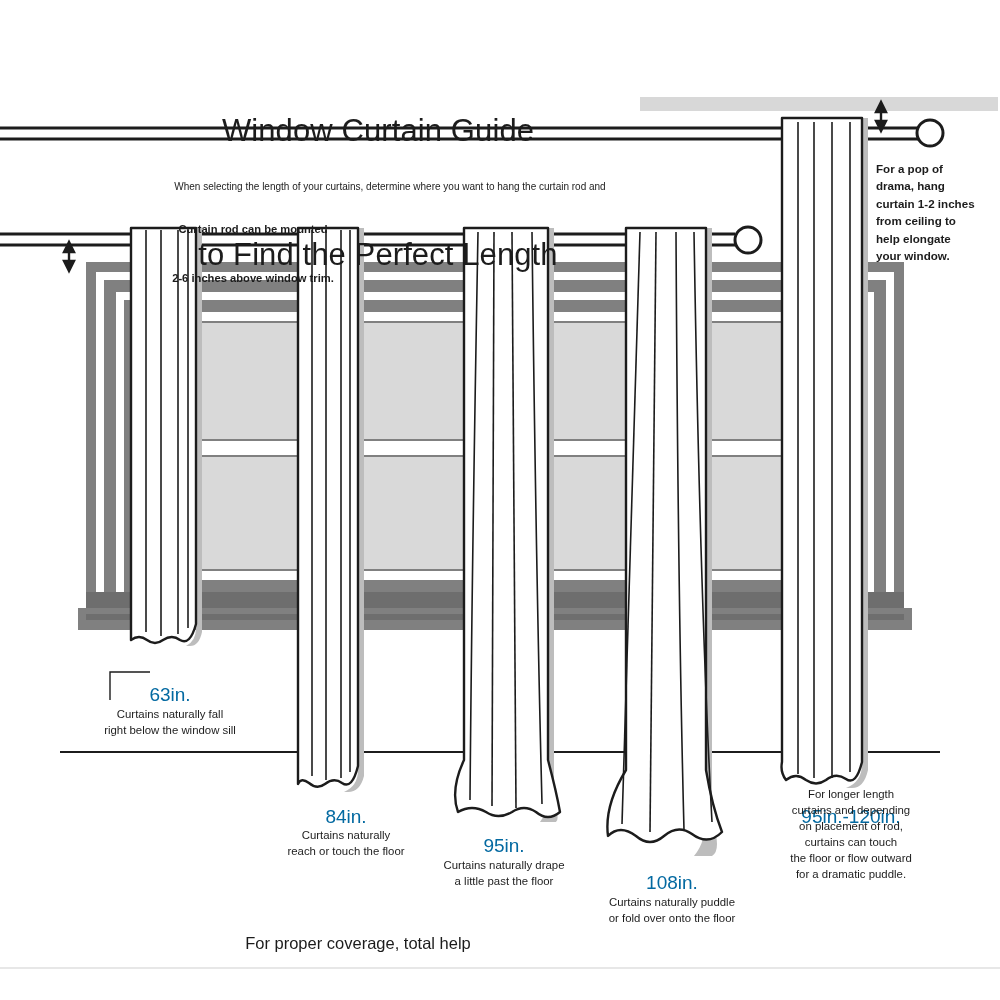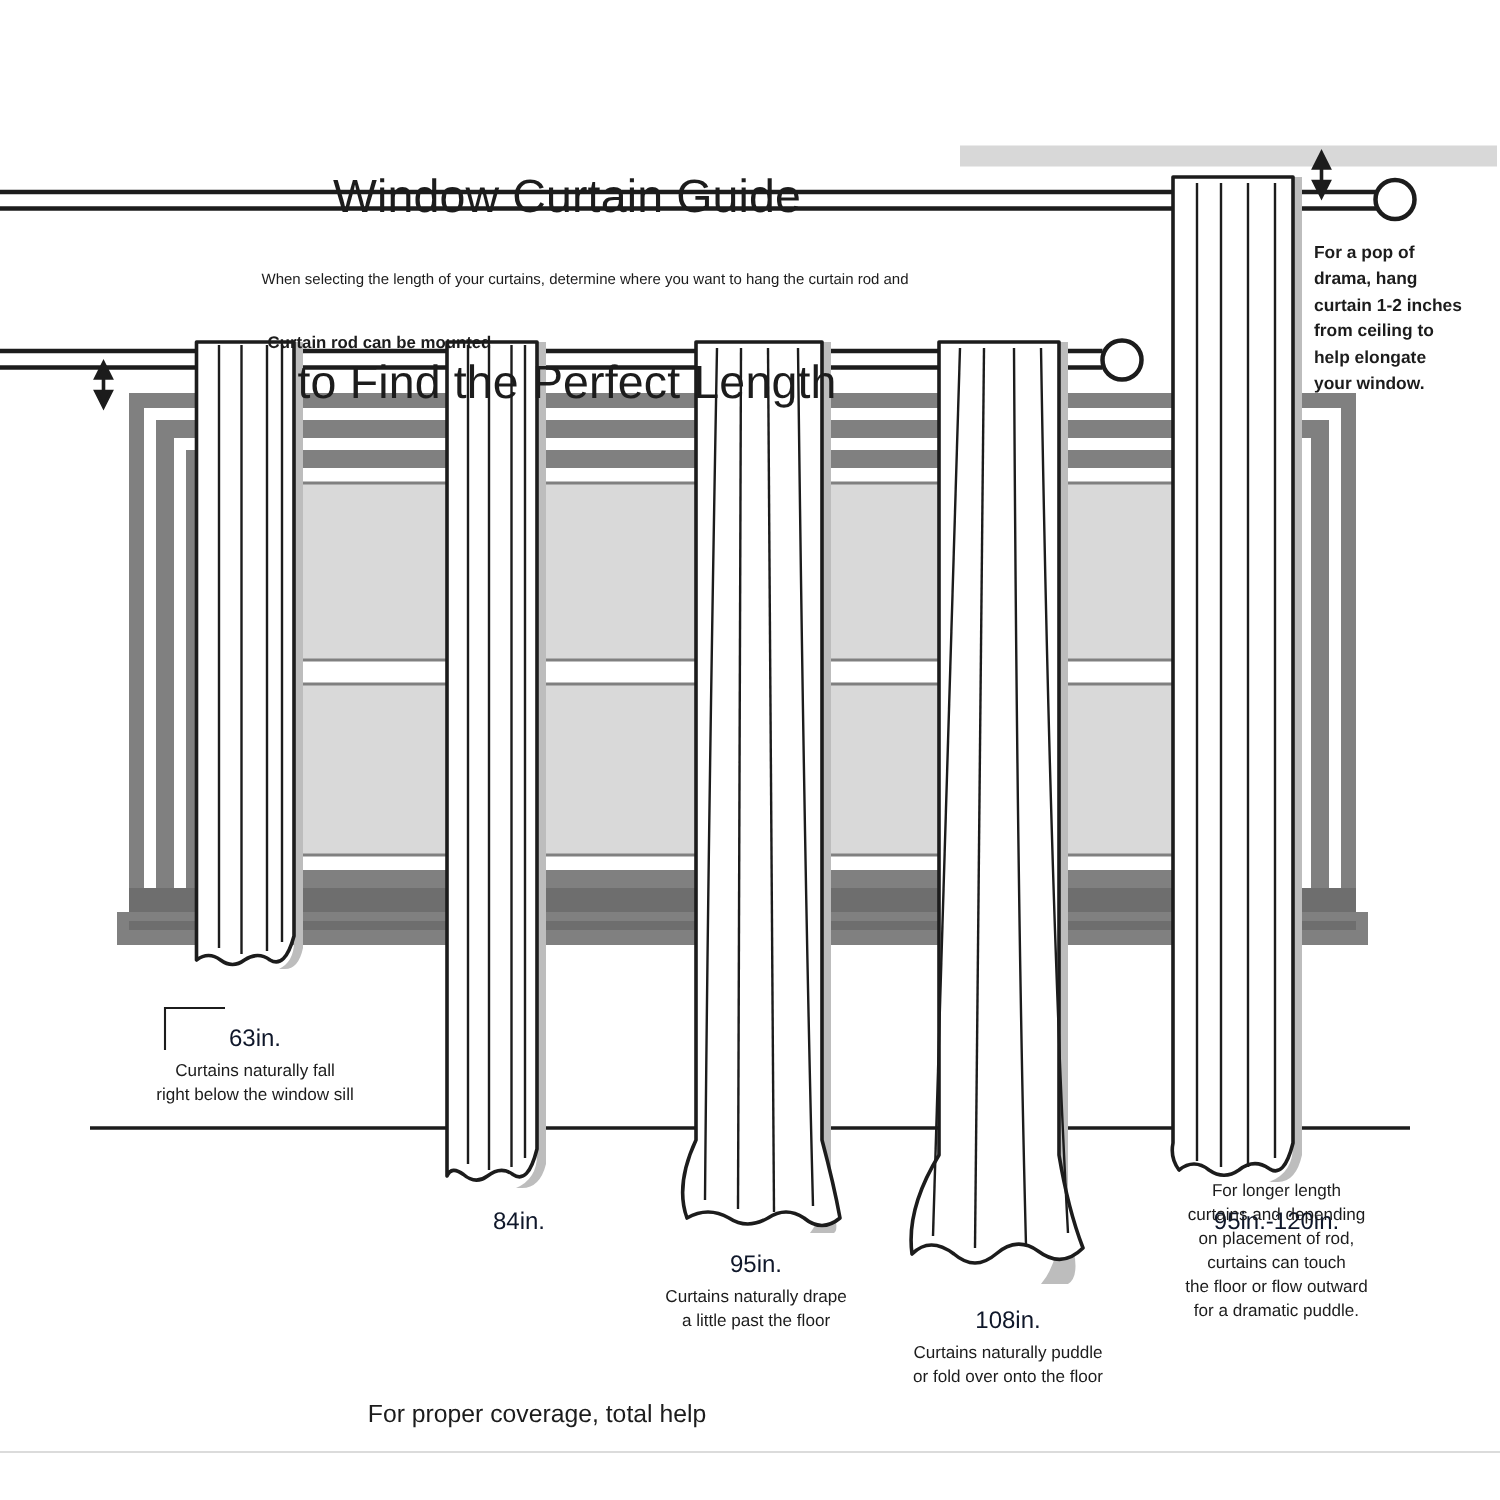--- a/index.html
+++ b/index.html
@@ -216,6 +216,7 @@
 
   <div class="txt bold-note" style="left:70px; top:189px; width:300px;">
     <div>Curtain rod can be mounted</div>
+    <div>2-6 inches above window trim.</div>
   </div>
 
   <div class="txt right-note" style="left:876px; top:160px; width:122px;">For a pop of

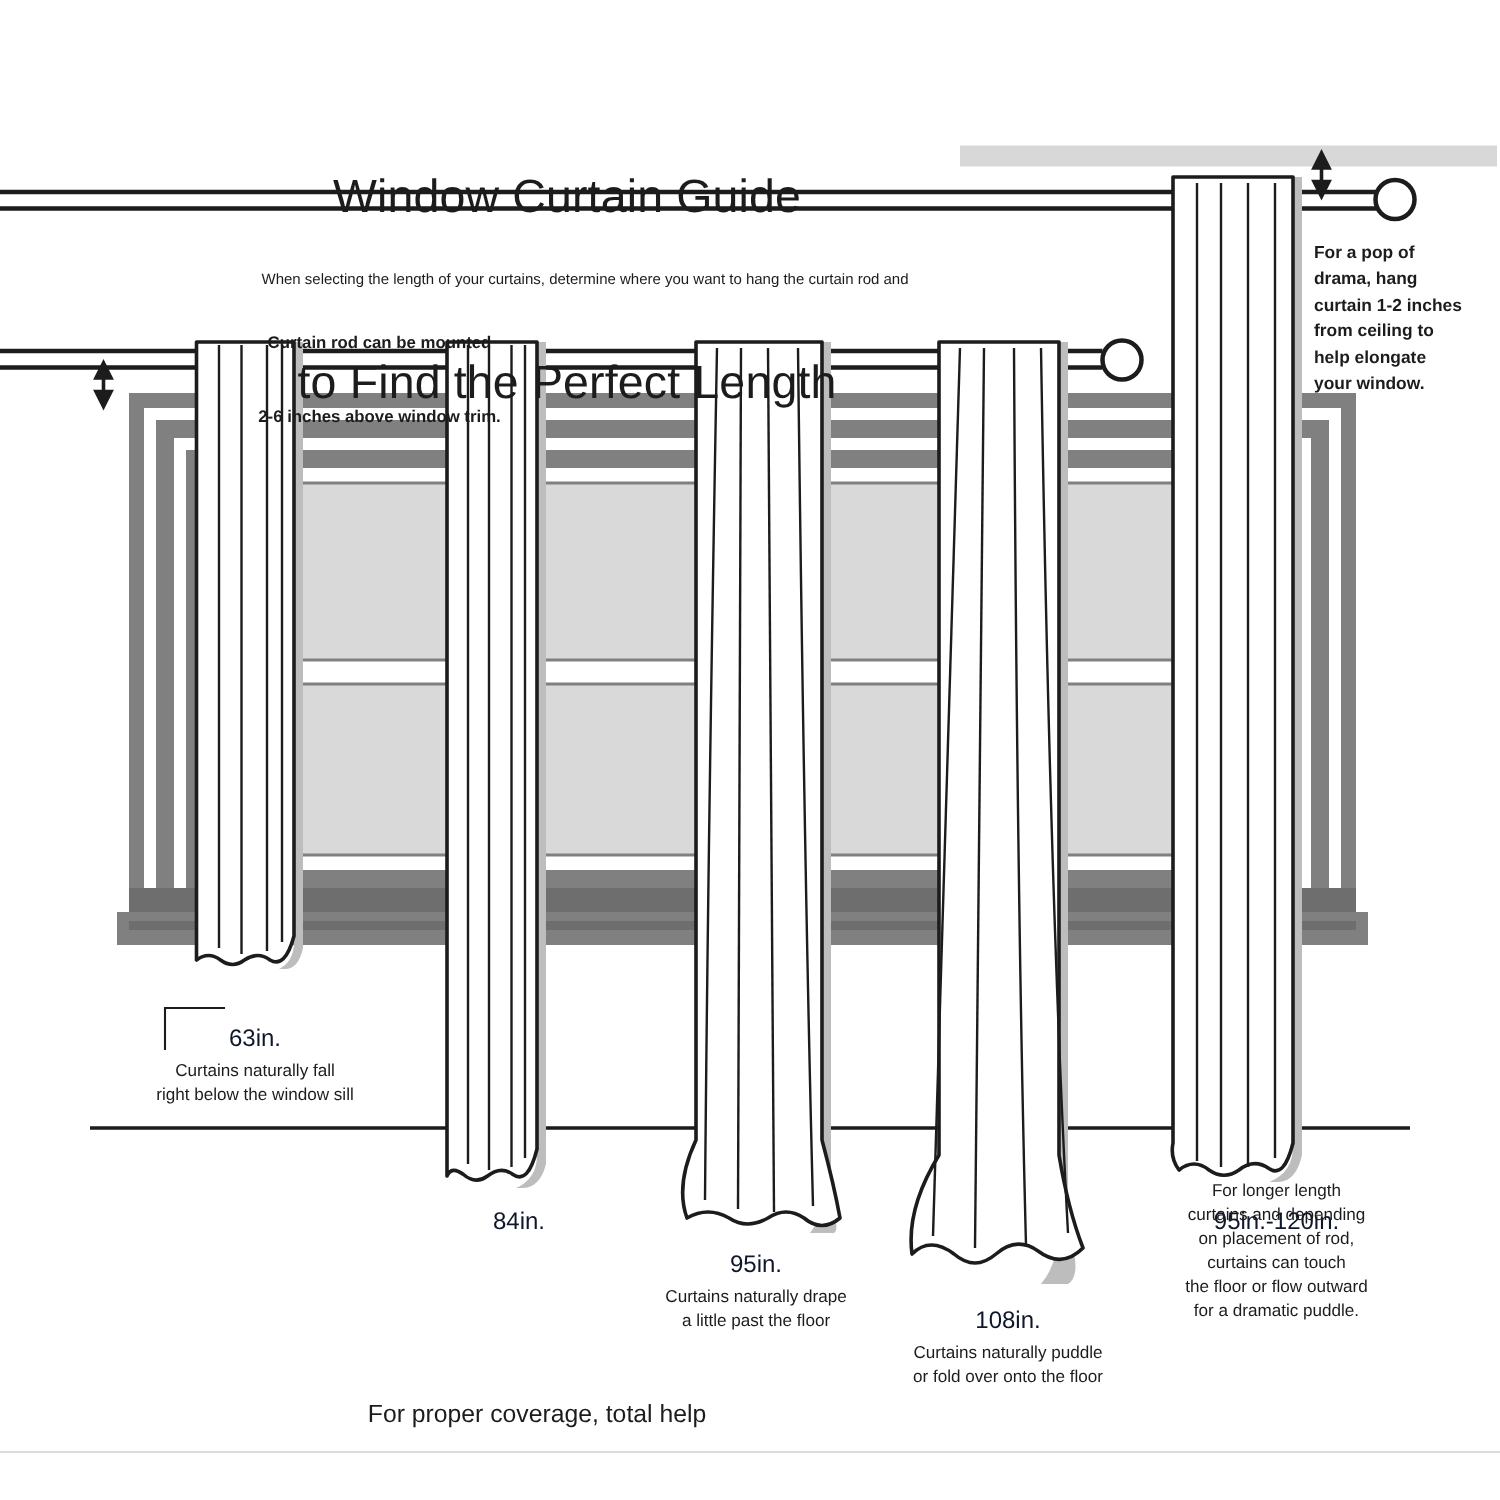--- a/index.html
+++ b/index.html
@@ -53,8 +53,8 @@
     margin-left: 33px;
   }
   .len-label {
-    font-size: 16px;
-    color: #0f172a;
+    font-size: 19px;
+    color: #0369a1;
     text-align: center;
   }
   .len-desc {

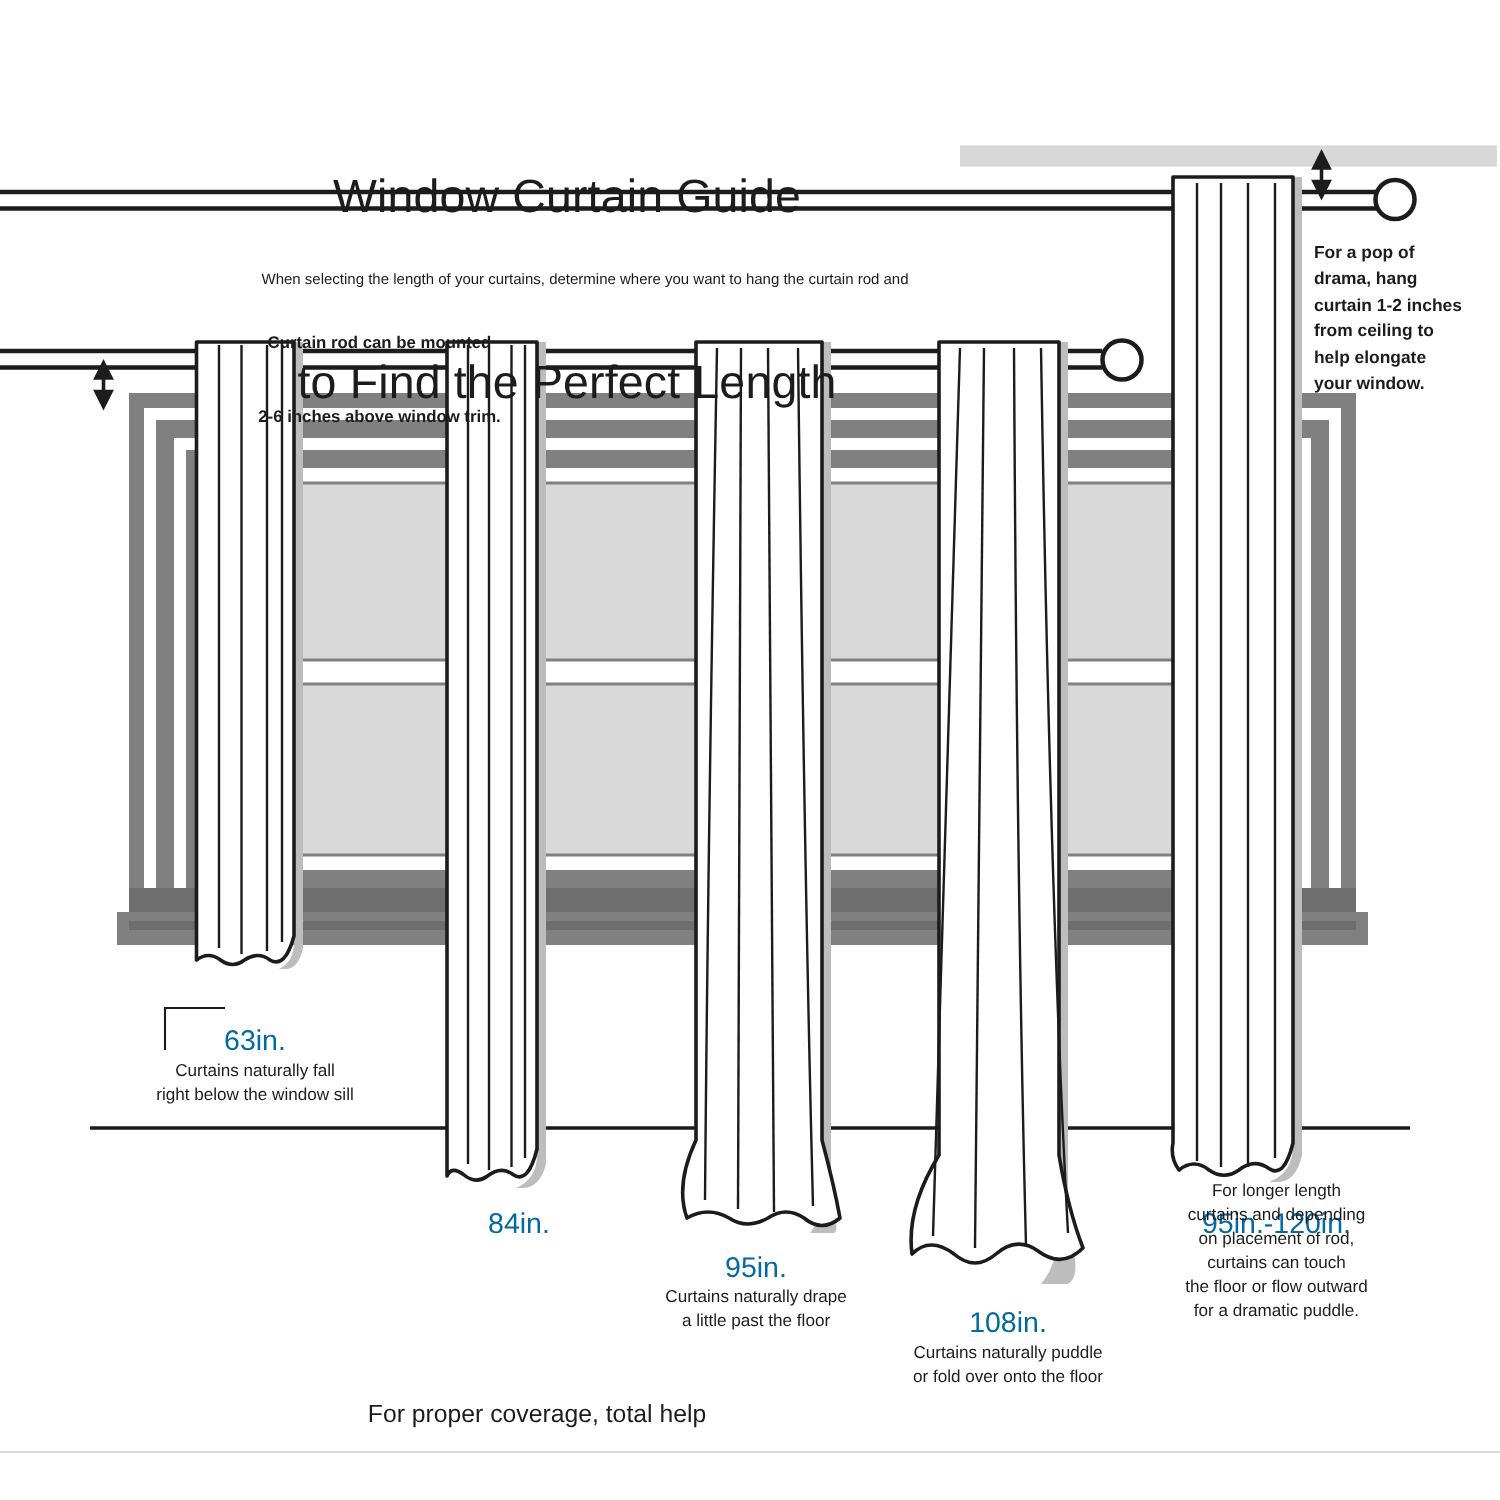--- a/index.html
+++ b/index.html
@@ -231,6 +231,8 @@
 right below the window sill</div>
 
   <div class="txt len-label" style="left:248px; top:805px; width:196px;">84in.</div>
+  <div class="txt len-desc" style="left:248px; top:828px; width:196px;">Curtains naturally
+reach or touch the floor</div>
 
   <div class="txt len-label" style="left:409px; top:834px; width:190px;">95in.</div>
   <div class="txt len-desc" style="left:409px; top:858px; width:190px;">Curtains naturally drape

